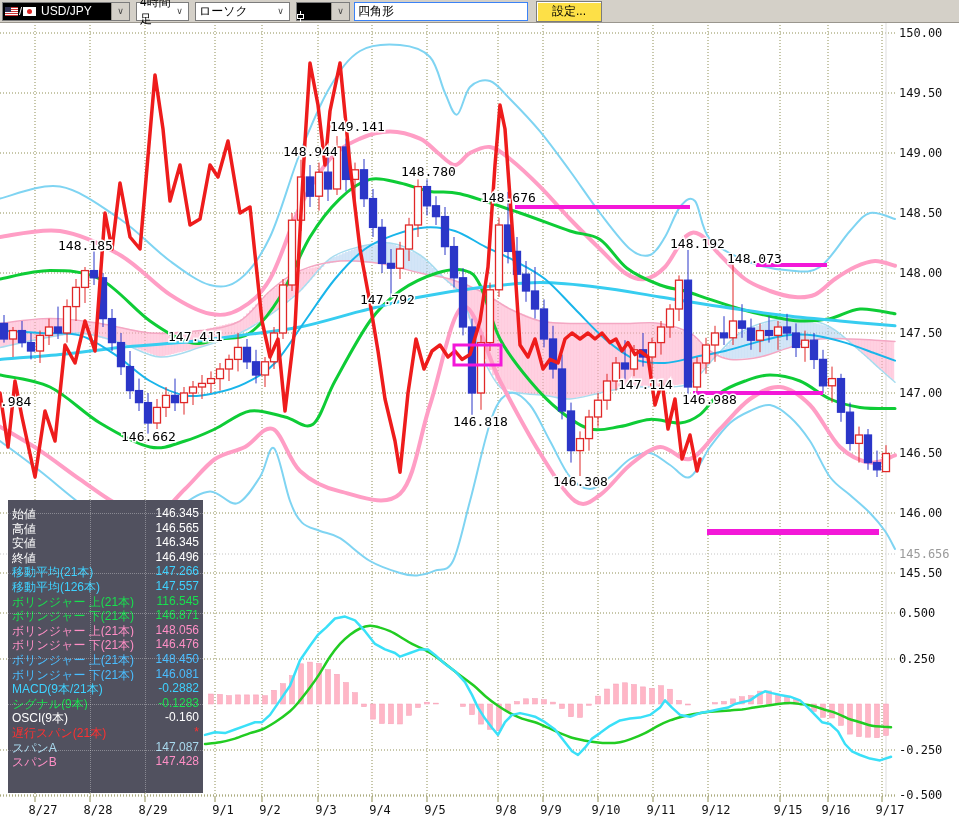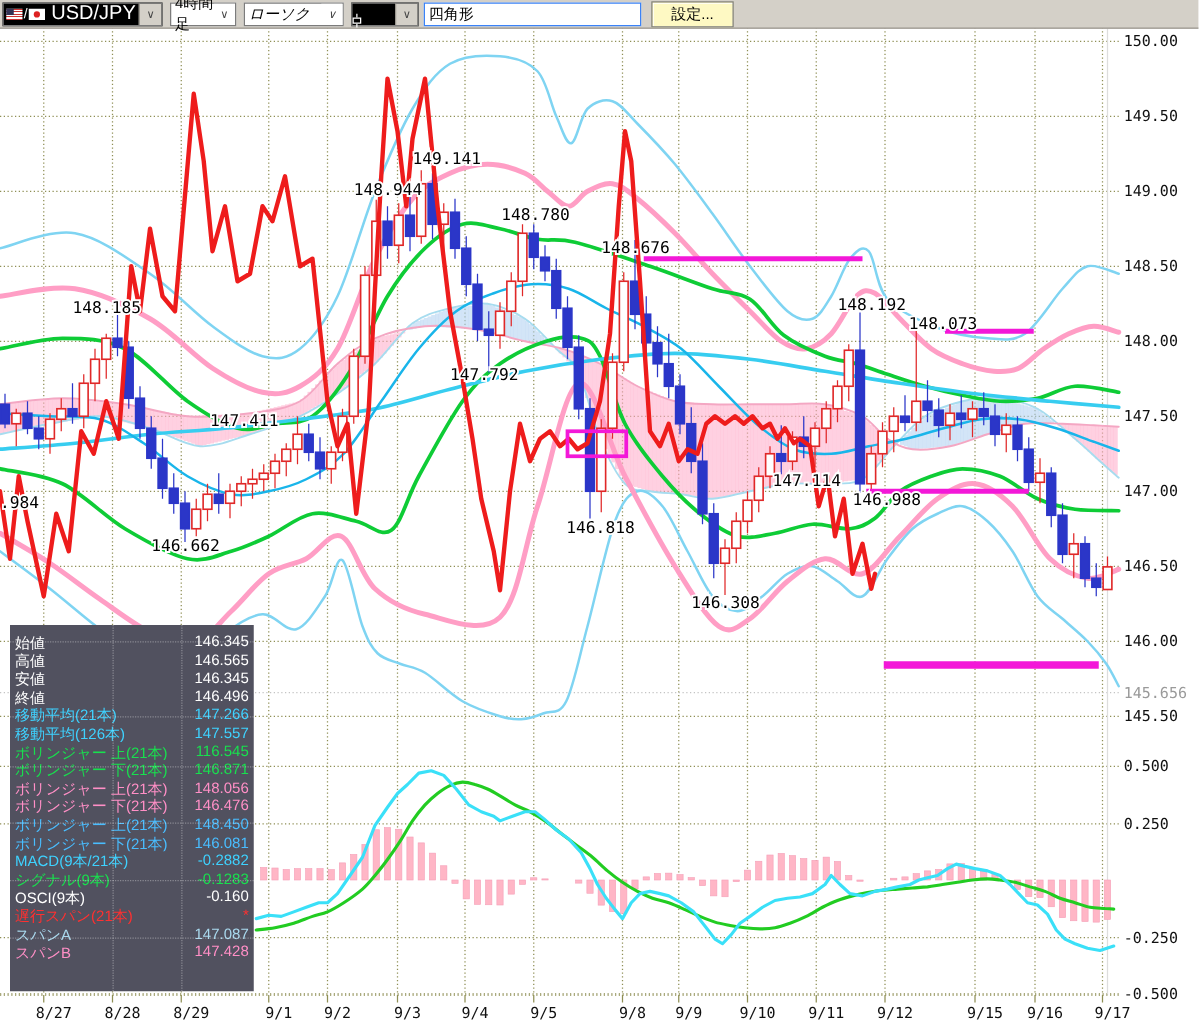--- a/index.html
+++ b/index.html
@@ -58,7 +58,7 @@
       <span style="color:#fff;font-size:11px;">/</span>
       <span class="flag flag-jp"></span>
     </span>
-    <span style="font-size:16px;flex:1;padding-left:3px;">USD/JPY</span>
+    <span style="font-size:12px;flex:1;padding-left:3px;">USD/JPY</span>
     <span class="tb-arrow">∨</span>
   </div>
   <div class="tb-combo" style="margin-left:6px;width:53px;">

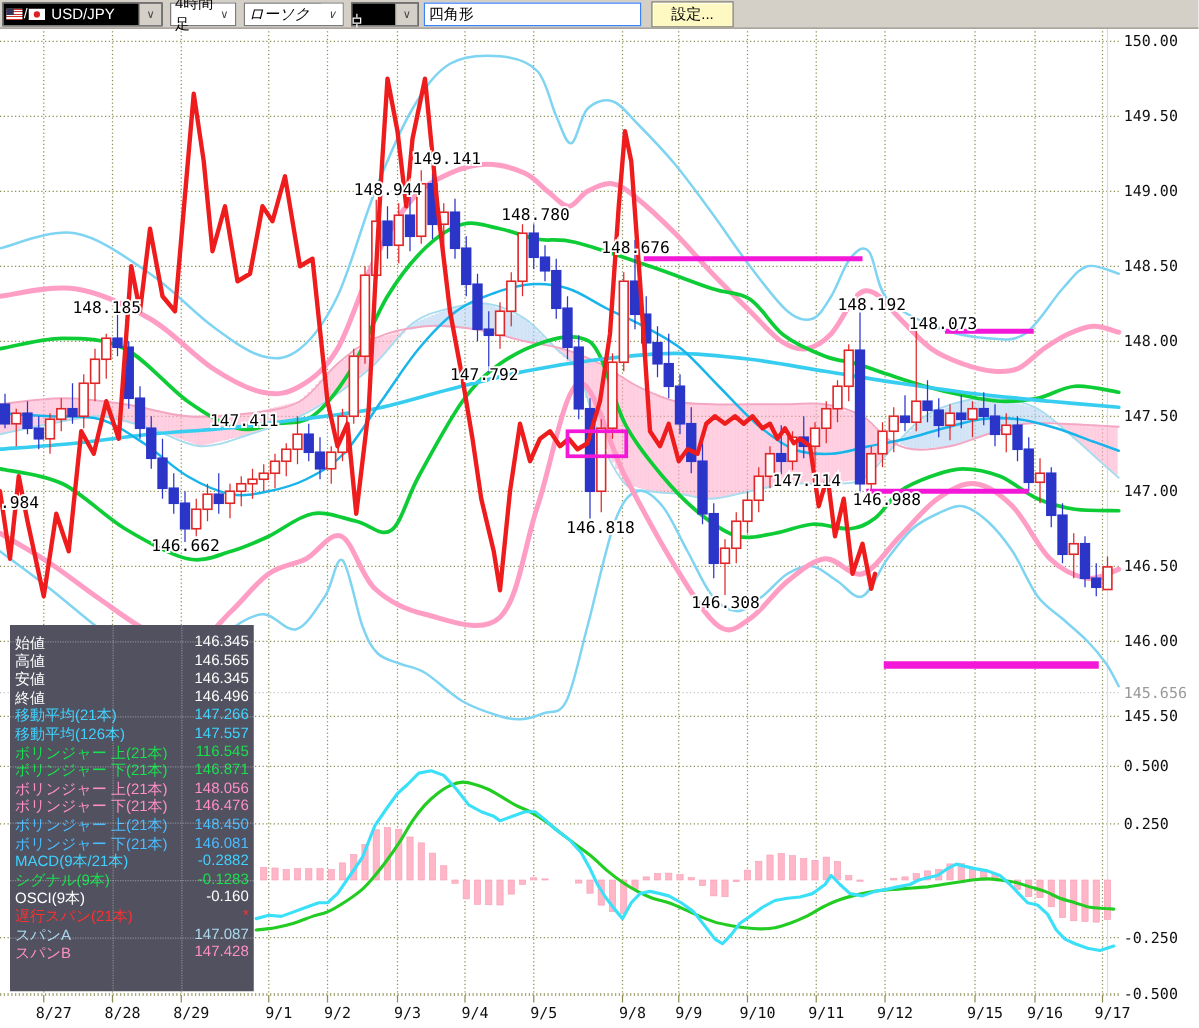--- a/index.html
+++ b/index.html
@@ -65,7 +65,7 @@
     <span style="font-size:12px;flex:1;padding-left:3px;">4時間足</span>
     <span class="tb-arrow" style="border-left:none;background:#fff;">∨</span>
   </div>
-  <div class="tb-combo" style="margin-left:6px;width:80px;font-style:italic;">
+  <div class="tb-combo" style="margin-left:6px;width:95px;">
     <span style="font-size:12px;flex:1;padding-left:3px;">ローソク</span>
     <span class="tb-arrow" style="border-left:none;background:#fff;">∨</span>
   </div>

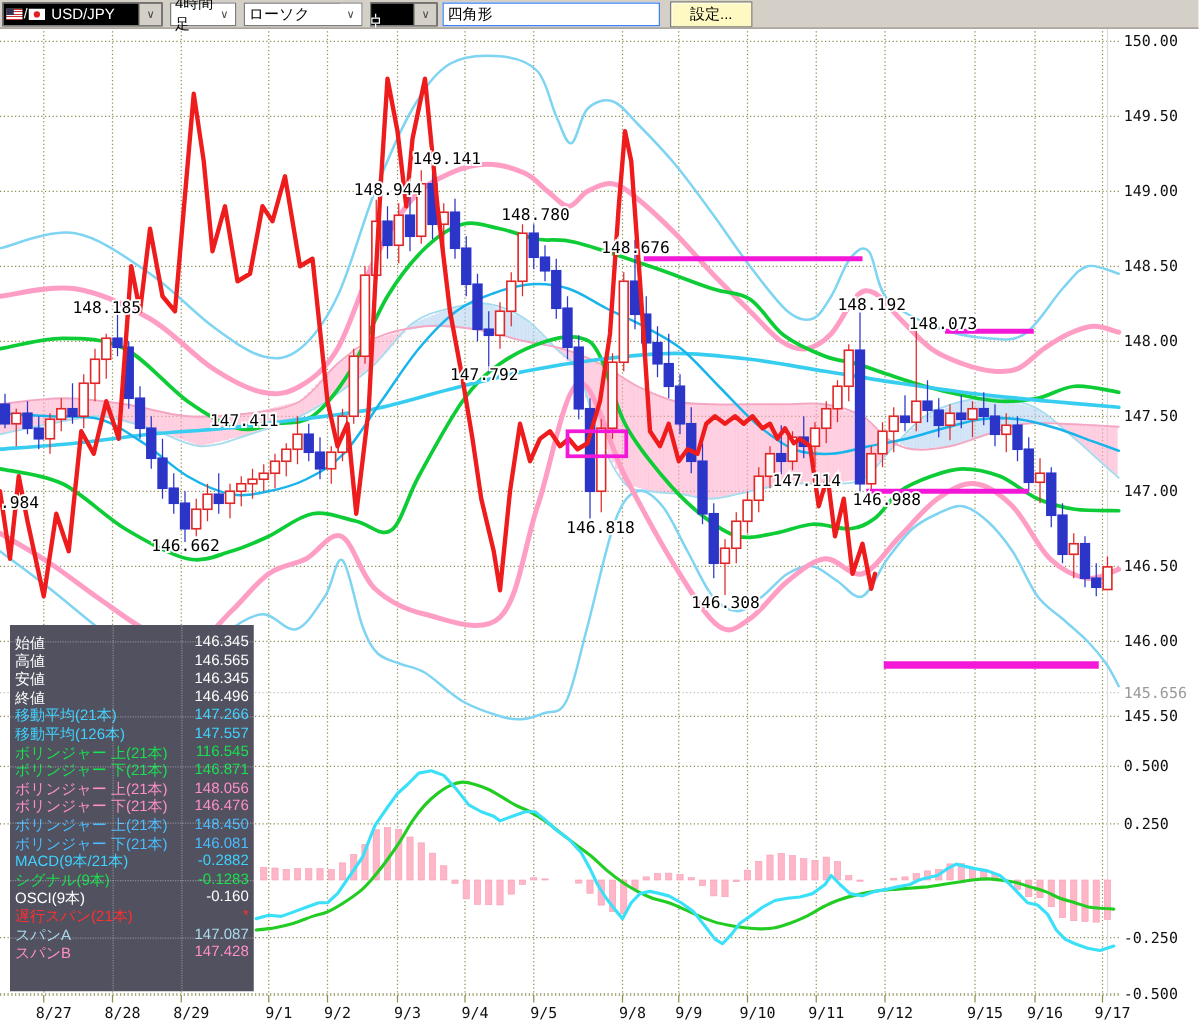--- a/index.html
+++ b/index.html
@@ -24,7 +24,7 @@
   .candle-glyph::before{content:"";position:absolute;left:3px;top:0;width:1px;height:11px;background:#fff;}
   .candle-glyph::after{content:"";position:absolute;left:0;top:3px;width:7px;height:5px;
                        background:#000;border:1px solid #fff;box-sizing:border-box;}
-  .tb-btn{height:19px;border:1px solid #7c7c7c;background:#fef9c3;display:flex;
+  .tb-btn{height:19px;border:1px solid #7c7c7c;background:#fde047;display:flex;
           align-items:center;justify-content:center;font-size:12px;color:#000;
           box-shadow:inset 1px 1px 0 #fff;}
   .tb-input{height:19px;border:1px solid #3b82f6;background:#fff;font-size:12px;

